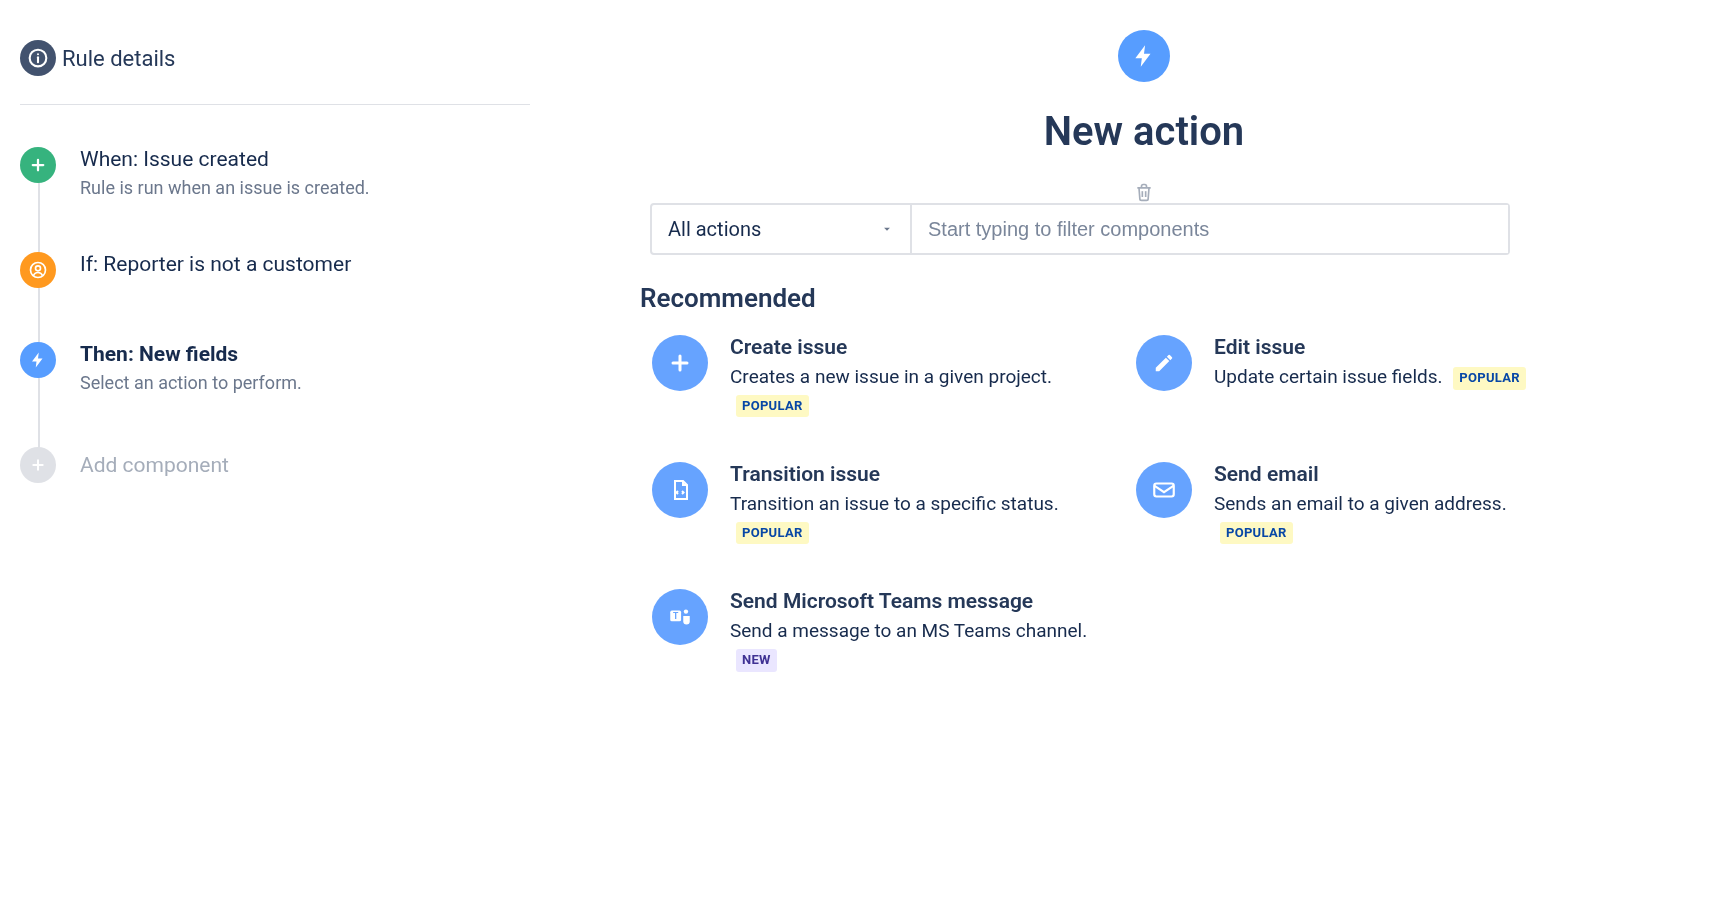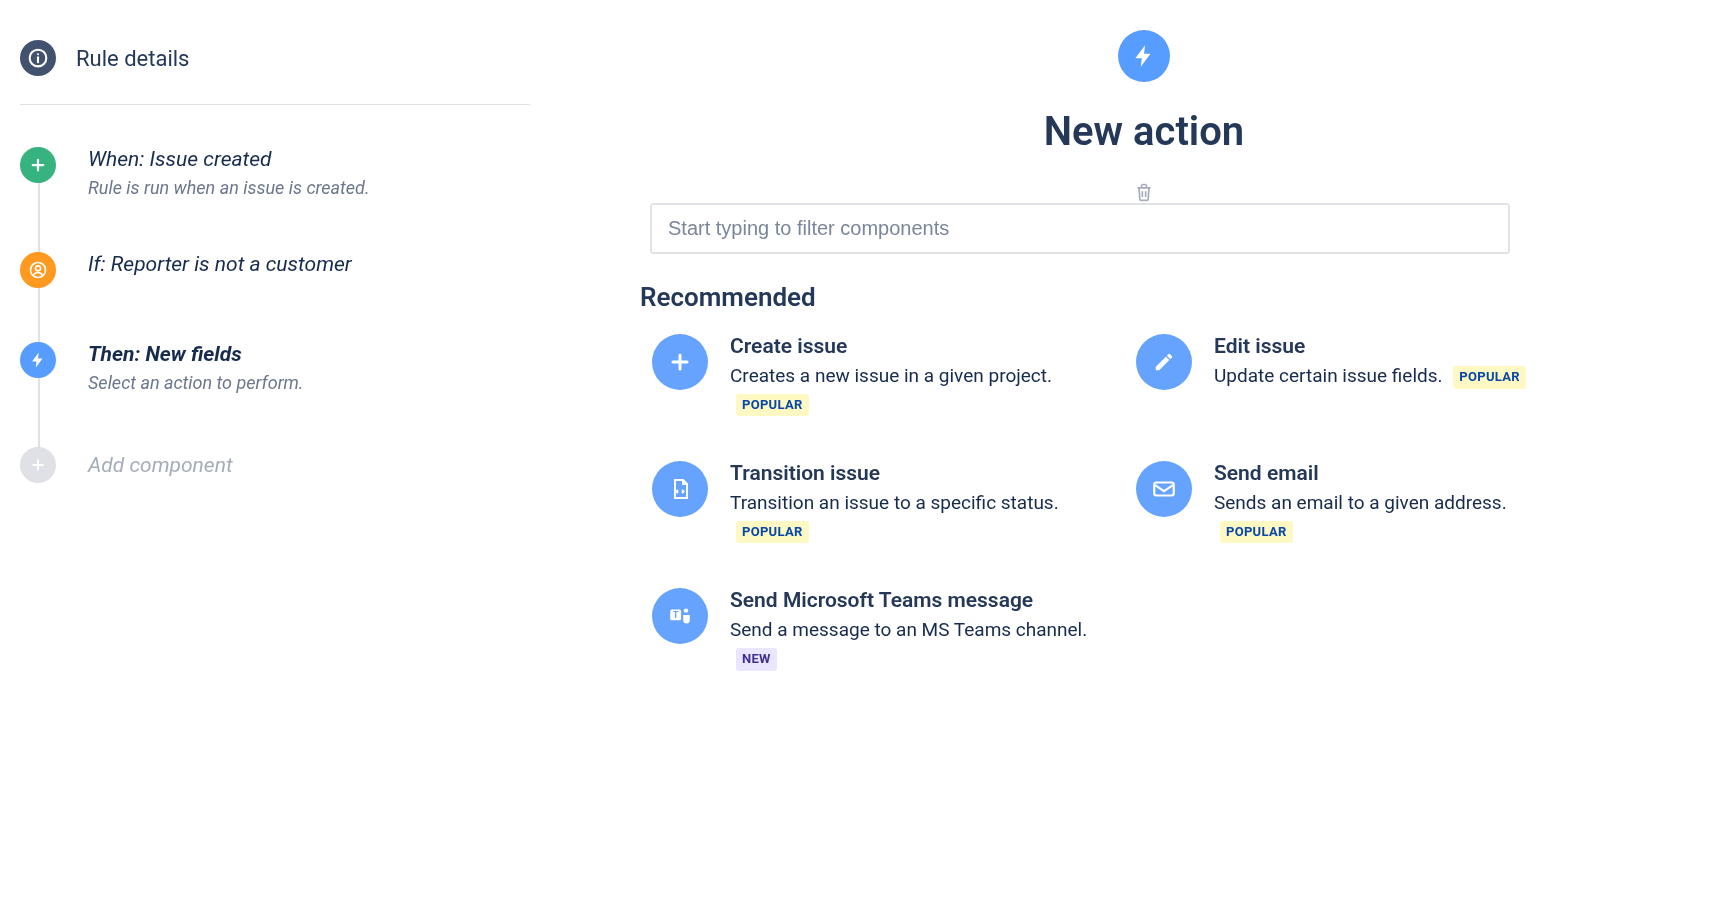--- a/index.html
+++ b/index.html
@@ -21,7 +21,7 @@
   .rule-details {
     display: flex;
     align-items: center;
-    gap: 20px;
+    gap: 6px;
     padding: 10px 0 28px 0;
     border-bottom: 1px solid #DFE1E6;
     margin-bottom: 28px;

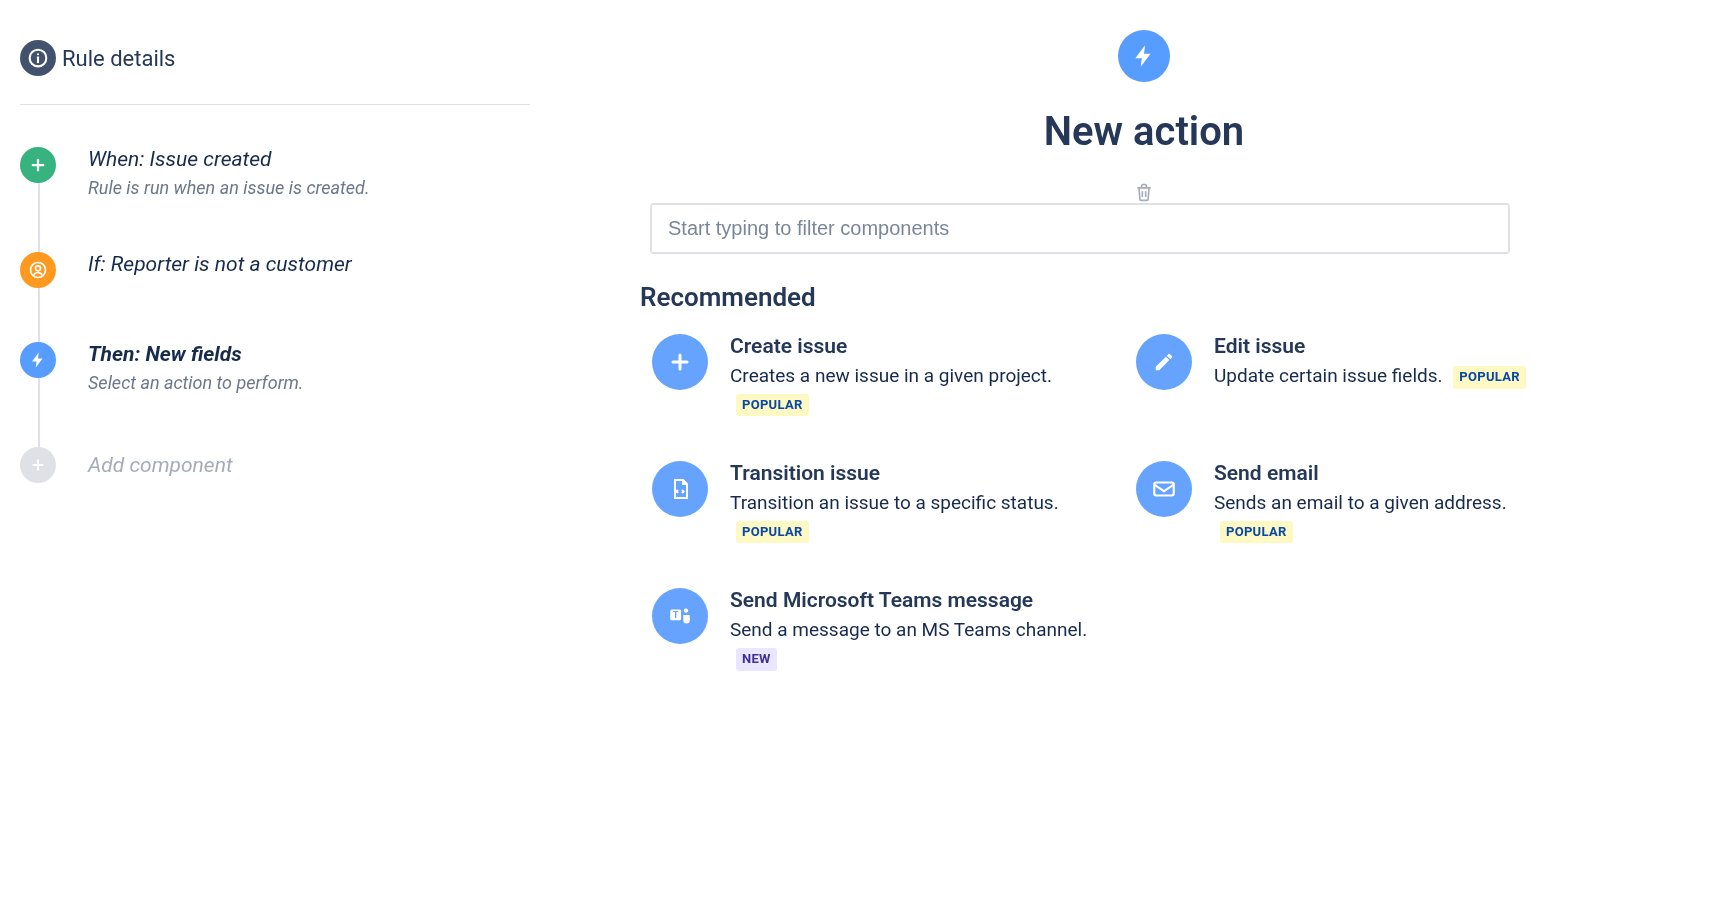--- a/index.html
+++ b/index.html
@@ -37,7 +37,7 @@
     content:""; position:absolute; left:18px; top:18px; bottom:18px;
     width:2px; background:#DFE1E6;
   }
-  .tl-item { position:relative; display:flex; gap:32px; padding:14px 0 40px 0;font-style:italic; }
+  .tl-item { position:relative; display:flex; gap:24px; padding:14px 0 40px 0; }
   .tl-item:last-child { padding-bottom:10px; }
   .tl-icon {
     width:36px; height:36px; border-radius:50%;

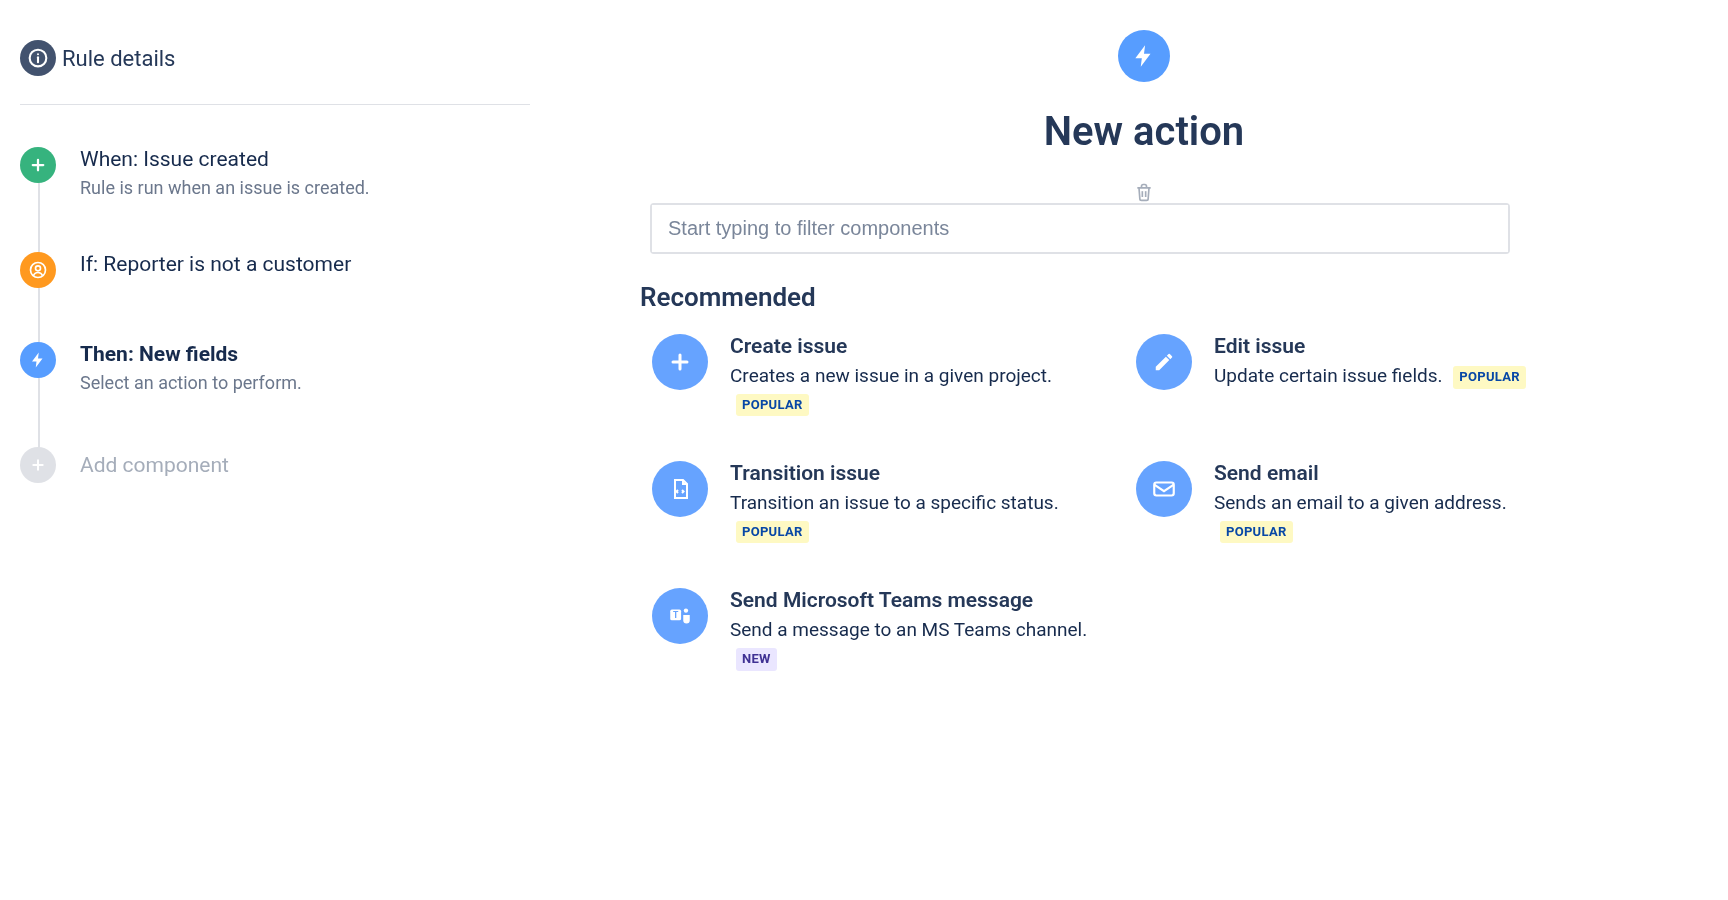--- a/index.html
+++ b/index.html
@@ -195,6 +195,14 @@
 
 
   <div class="filterbar">
+    <div class="dropdown">
+      <span>All actions</span>
+      <span>
+        <svg width="14" height="14" viewBox="0 0 24 24" fill="#6B778C">
+            <path d="M7 10l5 5 5-5z"></path>
+          </svg>
+      </span>
+    </div>
     <input class="search" type="text" placeholder="Start typing to filter components" style="">
   </div>
 

